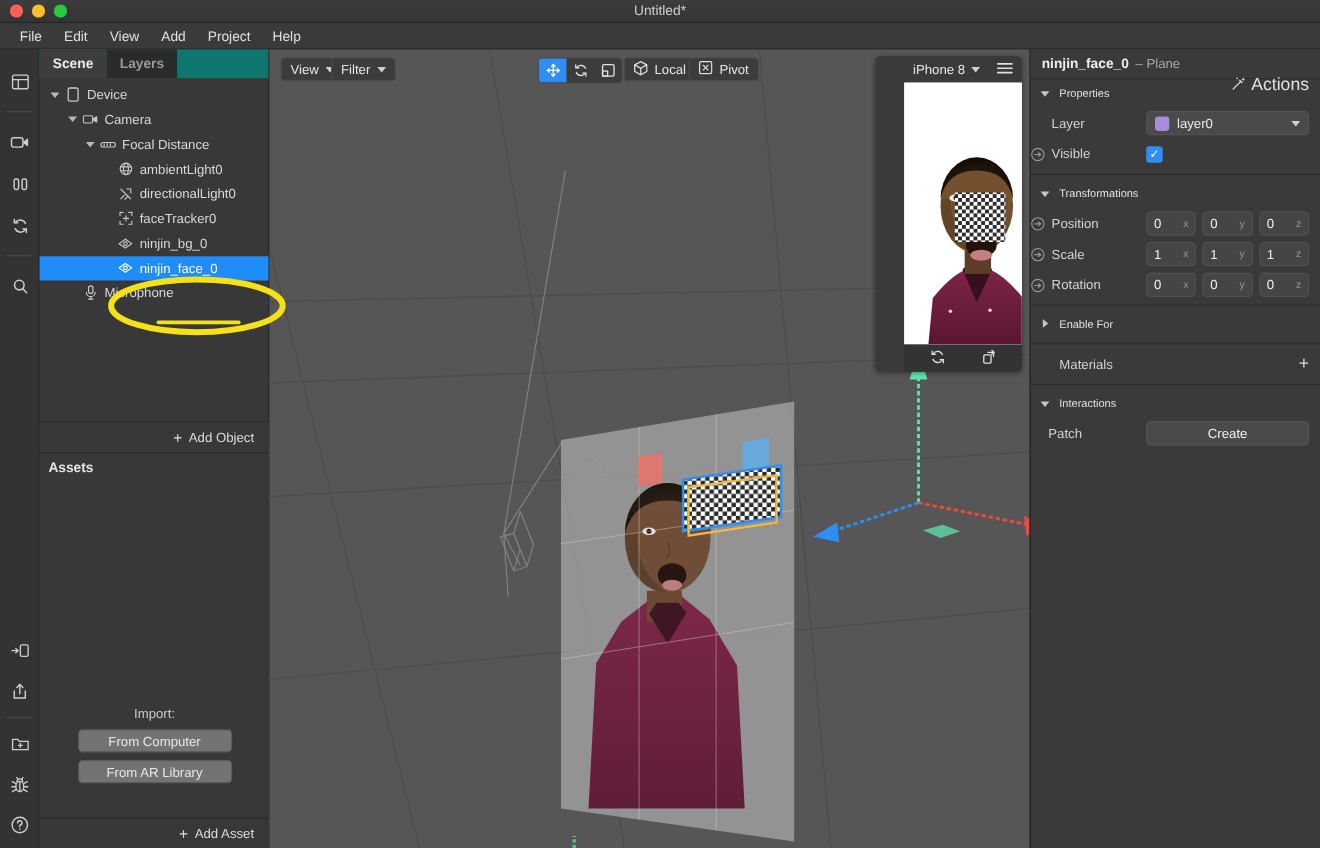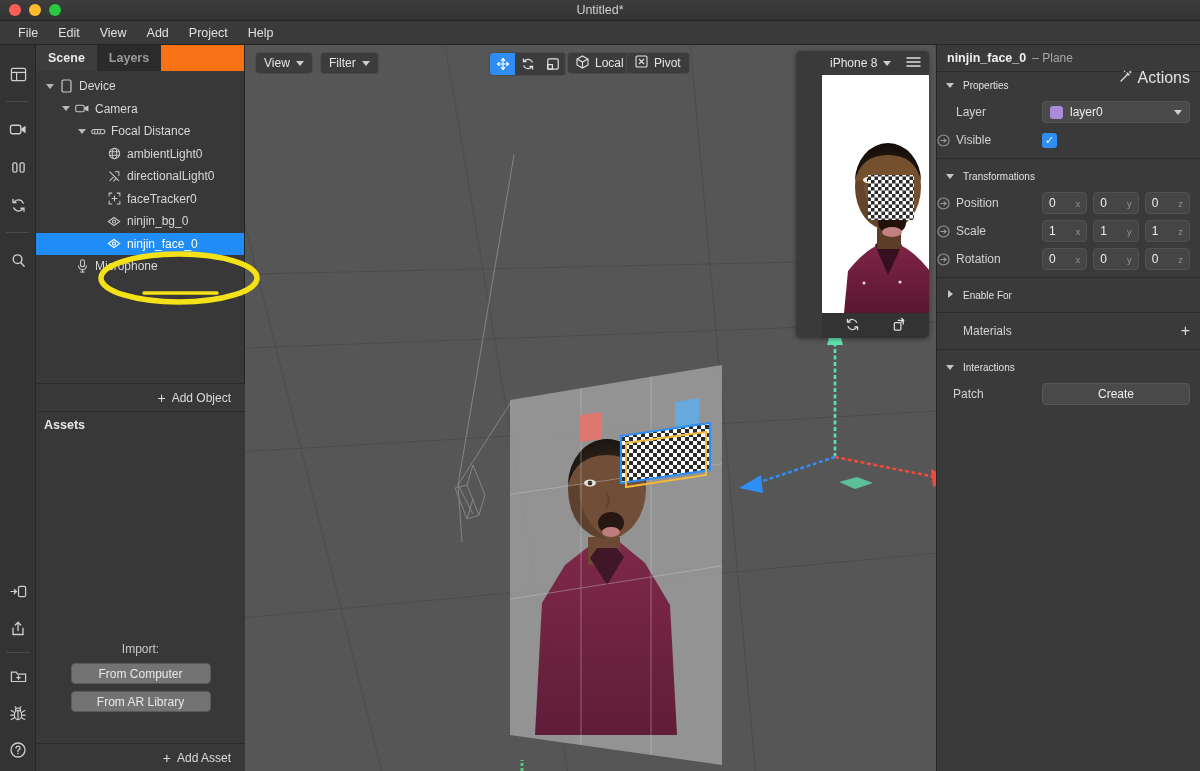--- a/index.html
+++ b/index.html
@@ -59,7 +59,7 @@
     position: absolute; left: 36px; top: 45px; width: 209px; height: 726px;
     background: #383838; border-right: 1px solid #252525;
   }
-  .tabs { display: flex; height: 26px; background: #f97316; }
+  .tabs { display: flex; height: 26px; background: #0f766e; }
   .tab {
     display: flex; align-items: center; padding: 0 12px;
     font-size: 12.5px; font-weight: bold; color: #9a9a9a;

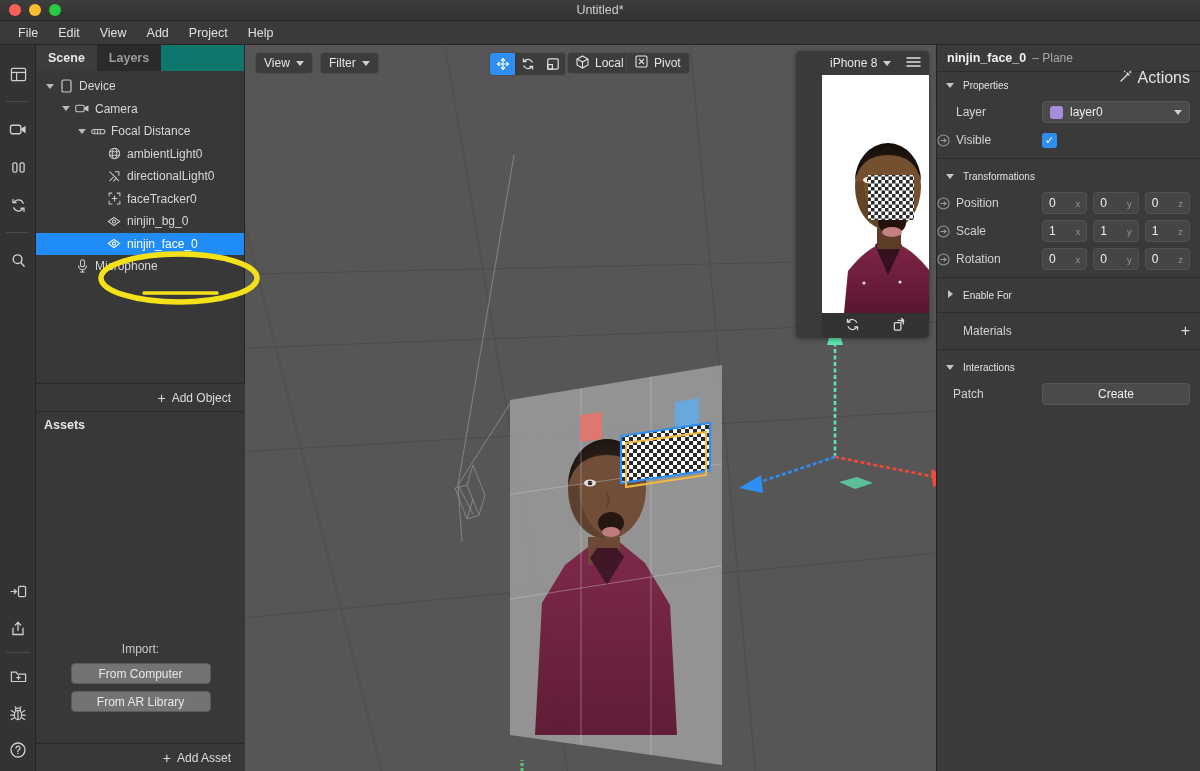--- a/index.html
+++ b/index.html
@@ -640,7 +640,7 @@
     <span>View</span>
     <span class="caret"></span>
   </div>
-  <div class="tb-btn" style="left:320px; top:52px; z-index:9;">
+  <div class="tb-btn" style="left:301px; top:52px; z-index:9;">
     <span>Filter</span>
     <span class="caret"></span>
   </div>

